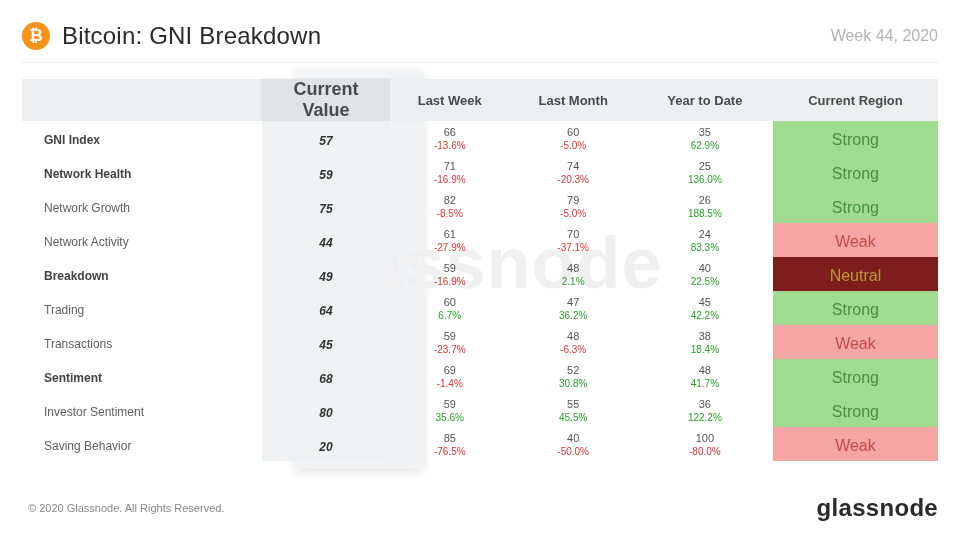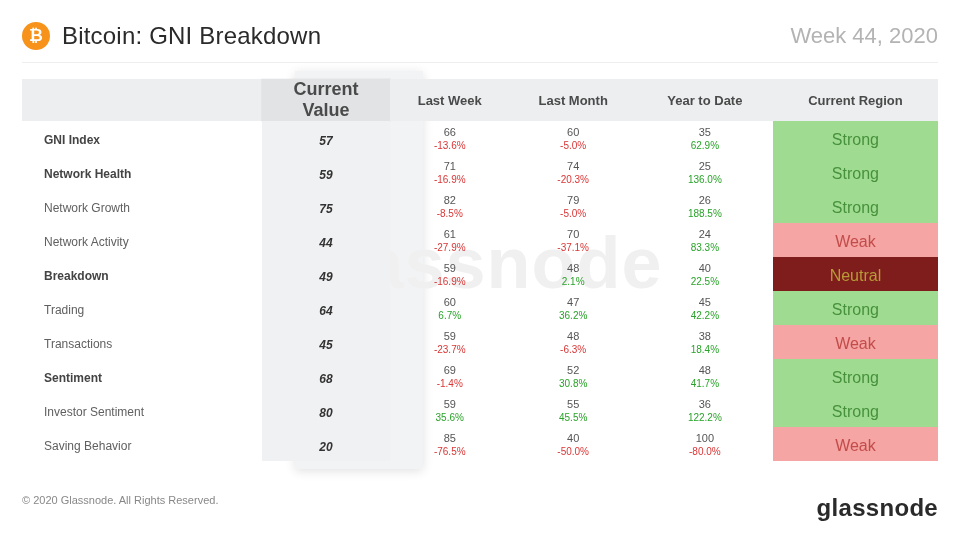--- a/index.html
+++ b/index.html
@@ -19,7 +19,7 @@
     color:#fff; font-weight:700; font-size:17px;
   }
   .title { font-size:24px; font-weight:500; color:#2a2a2a; letter-spacing:0.2px; }
-  .week  { margin-left:auto; color:#b3b3b3; font-size:22px;text-align:center; }
+  .week  { margin-left:auto; color:#b3b3b3; font-size:16px;text-align:center; }
 
   hr.rule { border:none; border-top:1px solid #eee; margin:12px 0 16px; }
 

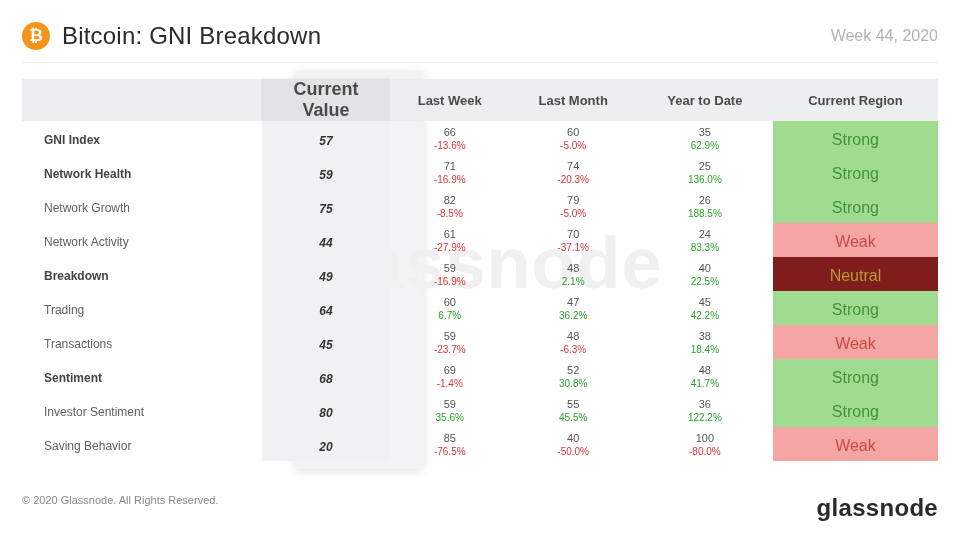--- a/index.html
+++ b/index.html
@@ -69,8 +69,8 @@
   }
 
   .footer {
-    position:absolute; bottom:18px; left:22px; right:22px;
-    display:flex; align-items:flex-start;
+    position:absolute; bottom:18px; left:28px; right:22px;
+    display:flex; align-items:center;
   }
   .copyright { font-size:11px; color:#888; }
   .brand { margin-left:auto; font-size:24px; font-weight:600; color:#2a2a2a; letter-spacing:0.3px; }

